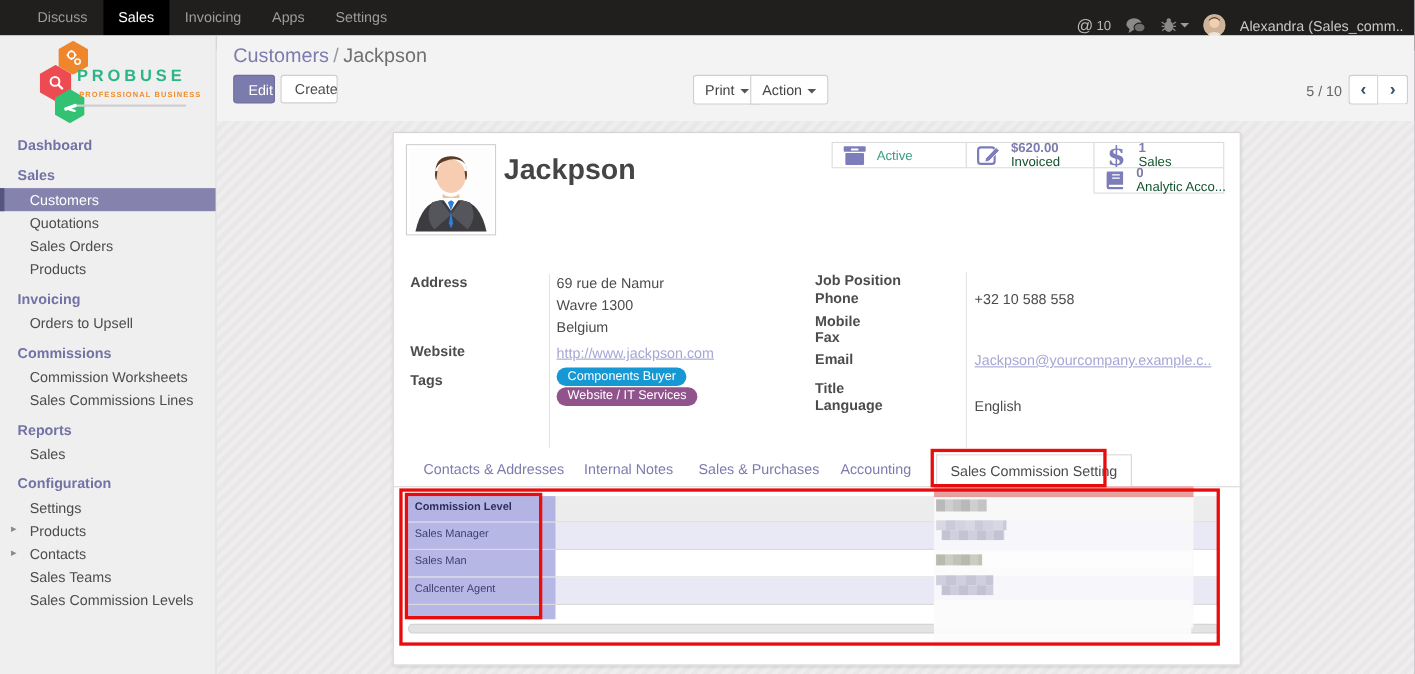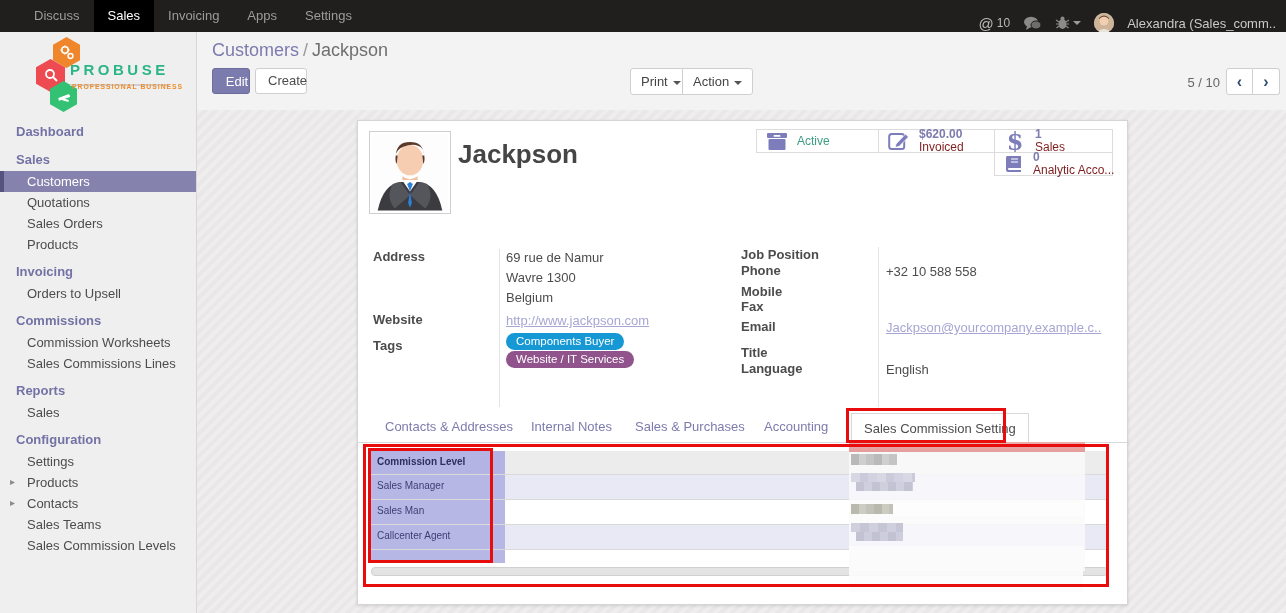--- a/index.html
+++ b/index.html
@@ -40,7 +40,7 @@
   .hex-red    { left:36px; top:27px; width:29px; height:33px; background:#ee4a52; }
   .hex-green  { left:50px; top:49px; width:27px; height:31px; background:#33c173; }
   .logo-title { position:absolute; left:70px; top:29px; font-size:15px; font-weight:bold;
-                letter-spacing:3.5px; color:#2cb585; border-bottom:2px solid #cfcfcf; padding-bottom:6px; }
+                letter-spacing:3.5px; color:#2cb585; border-bottom:2px solid #cfcfcf; padding-bottom:17px; }
   .logo-sub { position:absolute; left:72px; top:51px; font-size:6.8px; letter-spacing:1px; color:#ef8d2c; font-weight:bold; }
   .snav { margin-top:6px; }
   .snav-title { font-size:13px; font-weight:bold; color:#7272a5; padding:4px 0 4px 16px; margin-top:5px; cursor:pointer; }

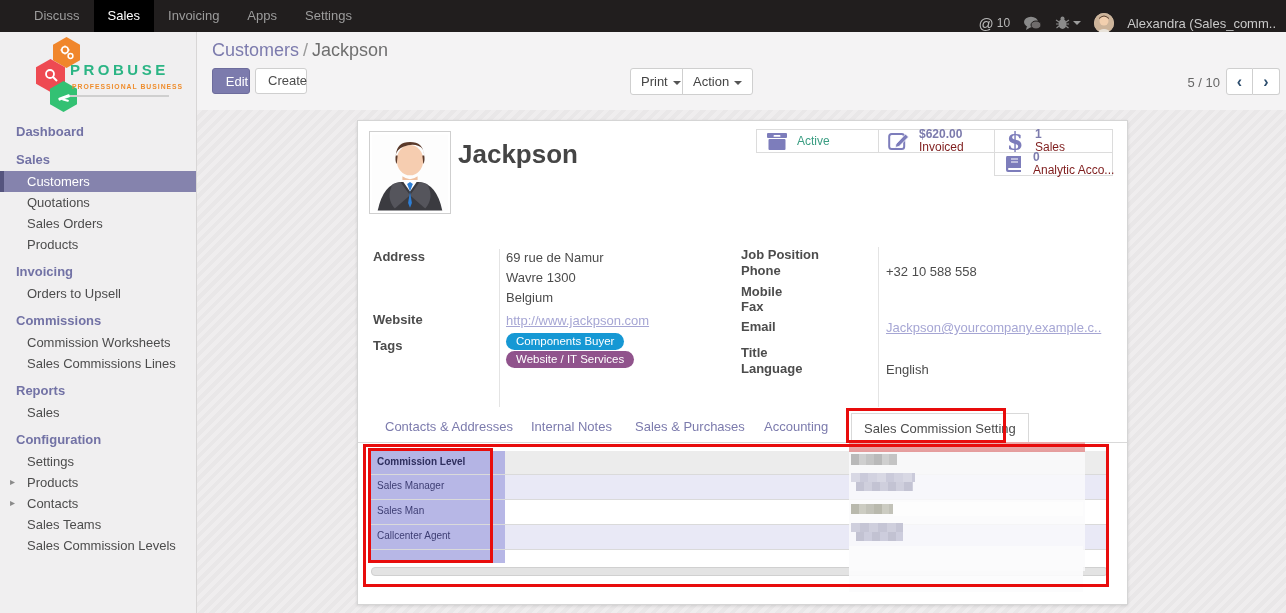--- a/index.html
+++ b/index.html
@@ -89,7 +89,7 @@
   .stat:first-child { margin-left:0; }
   .stat-txt { display:flex; flex-direction:column; justify-content:center; line-height:13px; }
   .stat-val { font-size:12px; font-weight:bold; color:#7c7bad; }
-  .stat-lbl { font-size:12px; color:#7f1d1d; white-space:nowrap; }
+  .stat-lbl { font-size:12px; color:#14532d; white-space:nowrap; }
   .stat-lbl.green { color:#3a9d82; }
   .stat-icon { width:24px; display:flex; justify-content:center; }
   .dollar-glyph { font-size:24px; font-weight:bold; color:#7d7dbb; font-family:"DejaVu Serif",serif; }

